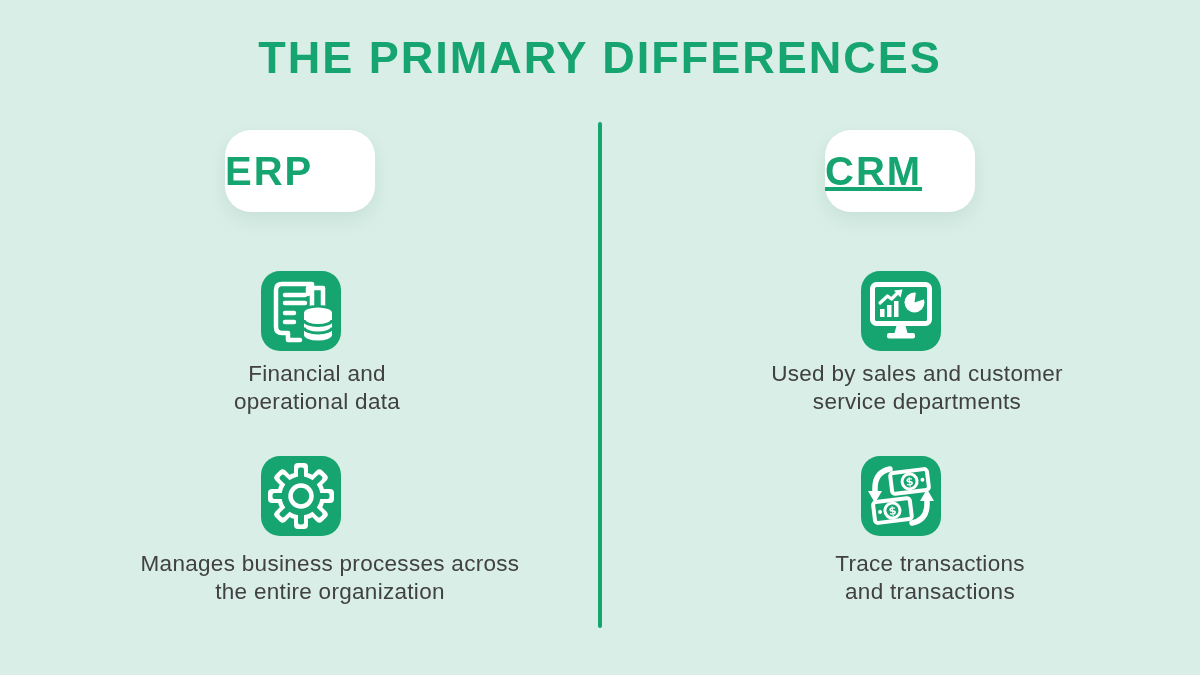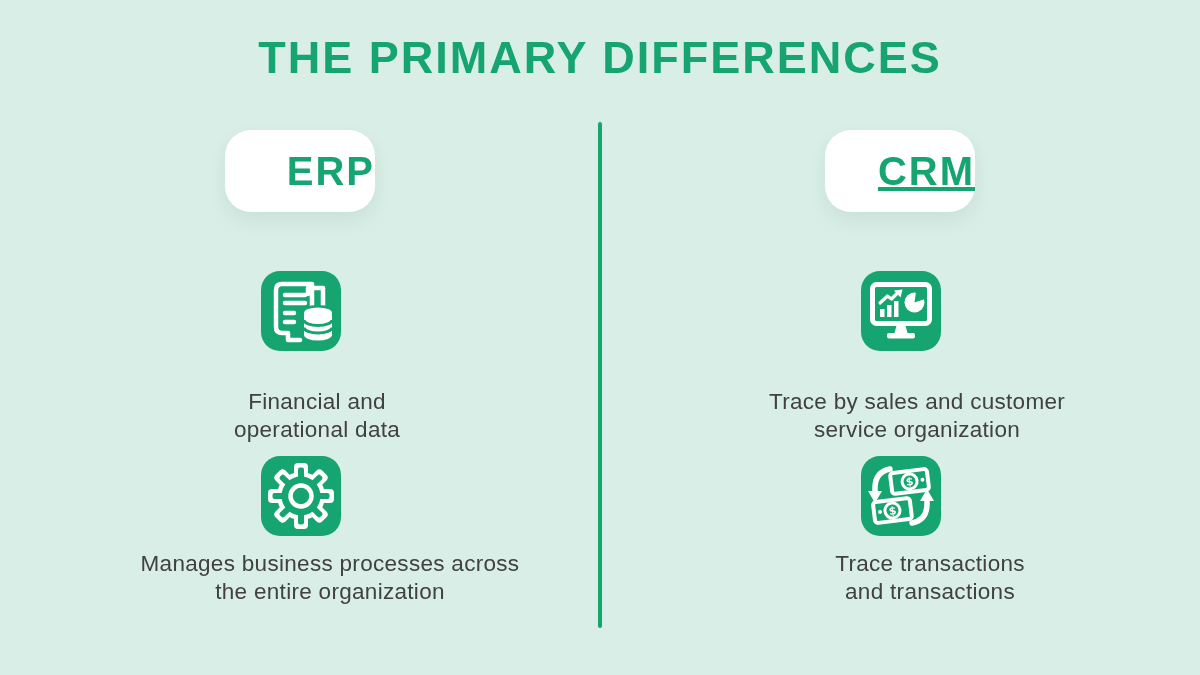--- a/index.html
+++ b/index.html
@@ -44,7 +44,7 @@
     border-radius: 26px;
     display: flex;
     align-items: center;
-    justify-content: flex-end;
+    justify-content: flex-start;
     font-size: 40px;
     font-weight: 800;
     letter-spacing: 2px;

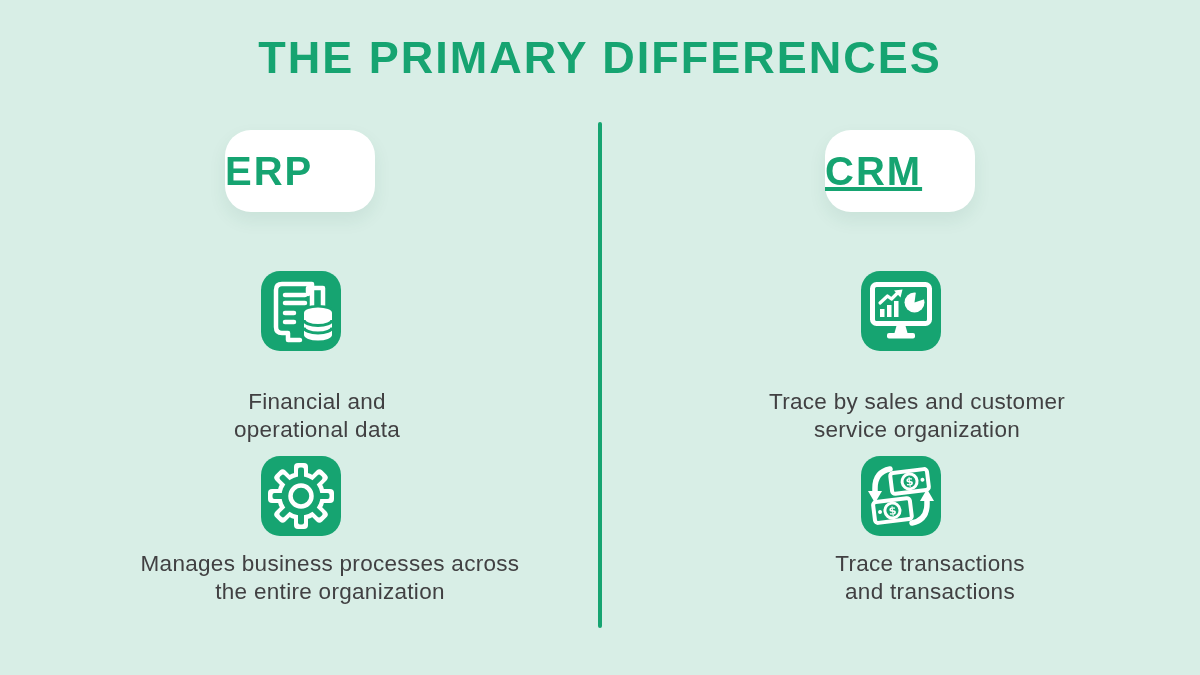--- a/index.html
+++ b/index.html
@@ -79,7 +79,7 @@
   .row2-icon { top: 456px; }
   .erp-icon  { left: 261px; }
   .crm-icon  { left: 861px; }
-  .row1-caption { top: 388px; padding-left: 34px; }
+  .row1-caption { top: 360px; padding-left: 34px; }
   .row2-caption { top: 550px; margin-left: 30px; }
 </style>
 </head>

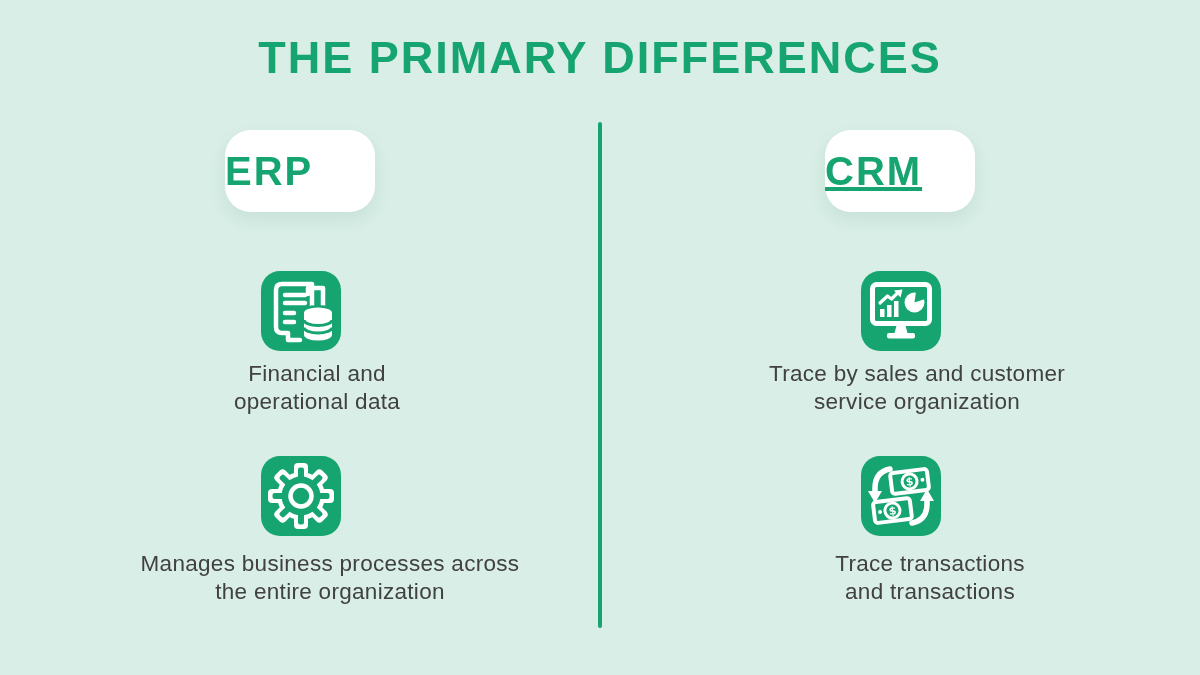--- a/index.html
+++ b/index.html
@@ -189,7 +189,7 @@
   </div>
 
   <div class="caption col-right row1-caption">
-    <div>Trace by sales and customer</div>
+    <div>Used by sales and customer</div>
     <div>service organization</div>
   </div>
 

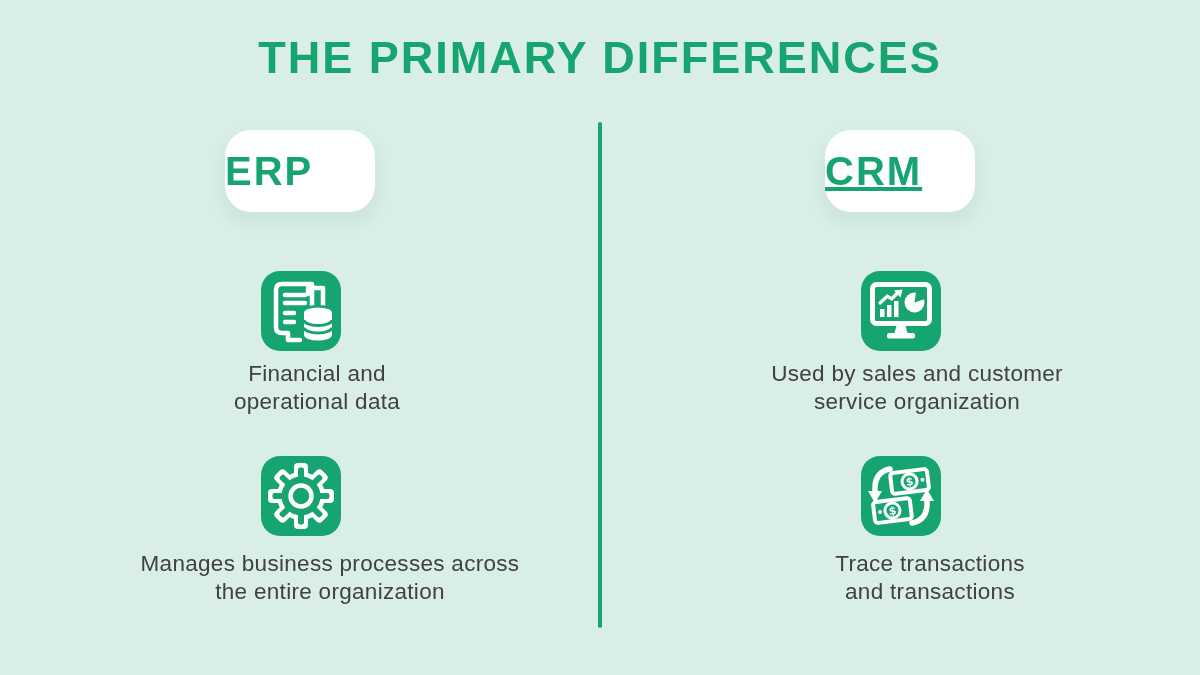--- a/index.html
+++ b/index.html
@@ -190,7 +190,7 @@
 
   <div class="caption col-right row1-caption">
     <div>Used by sales and customer</div>
-    <div>service organization</div>
+    <div>service departments</div>
   </div>
 
   <div class="icon-tile crm-icon row2-icon">

